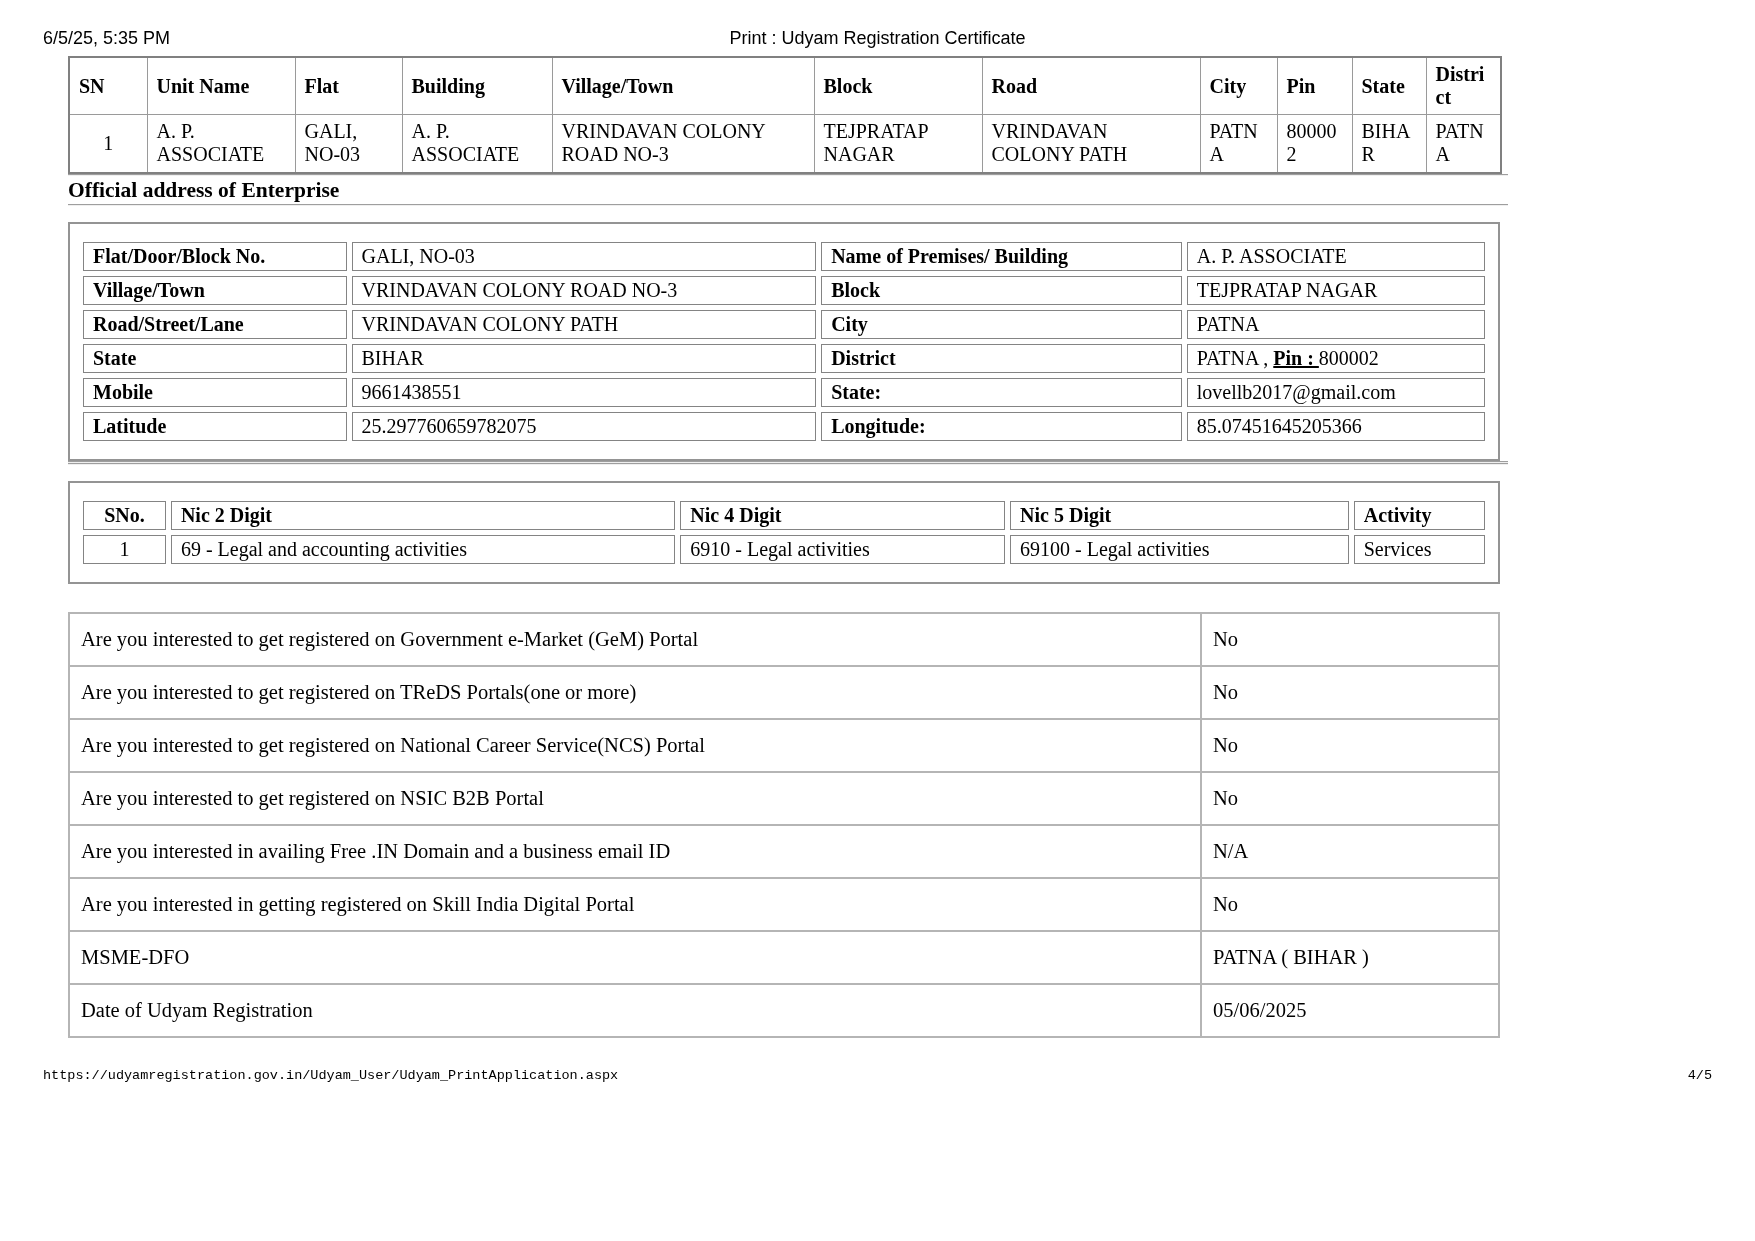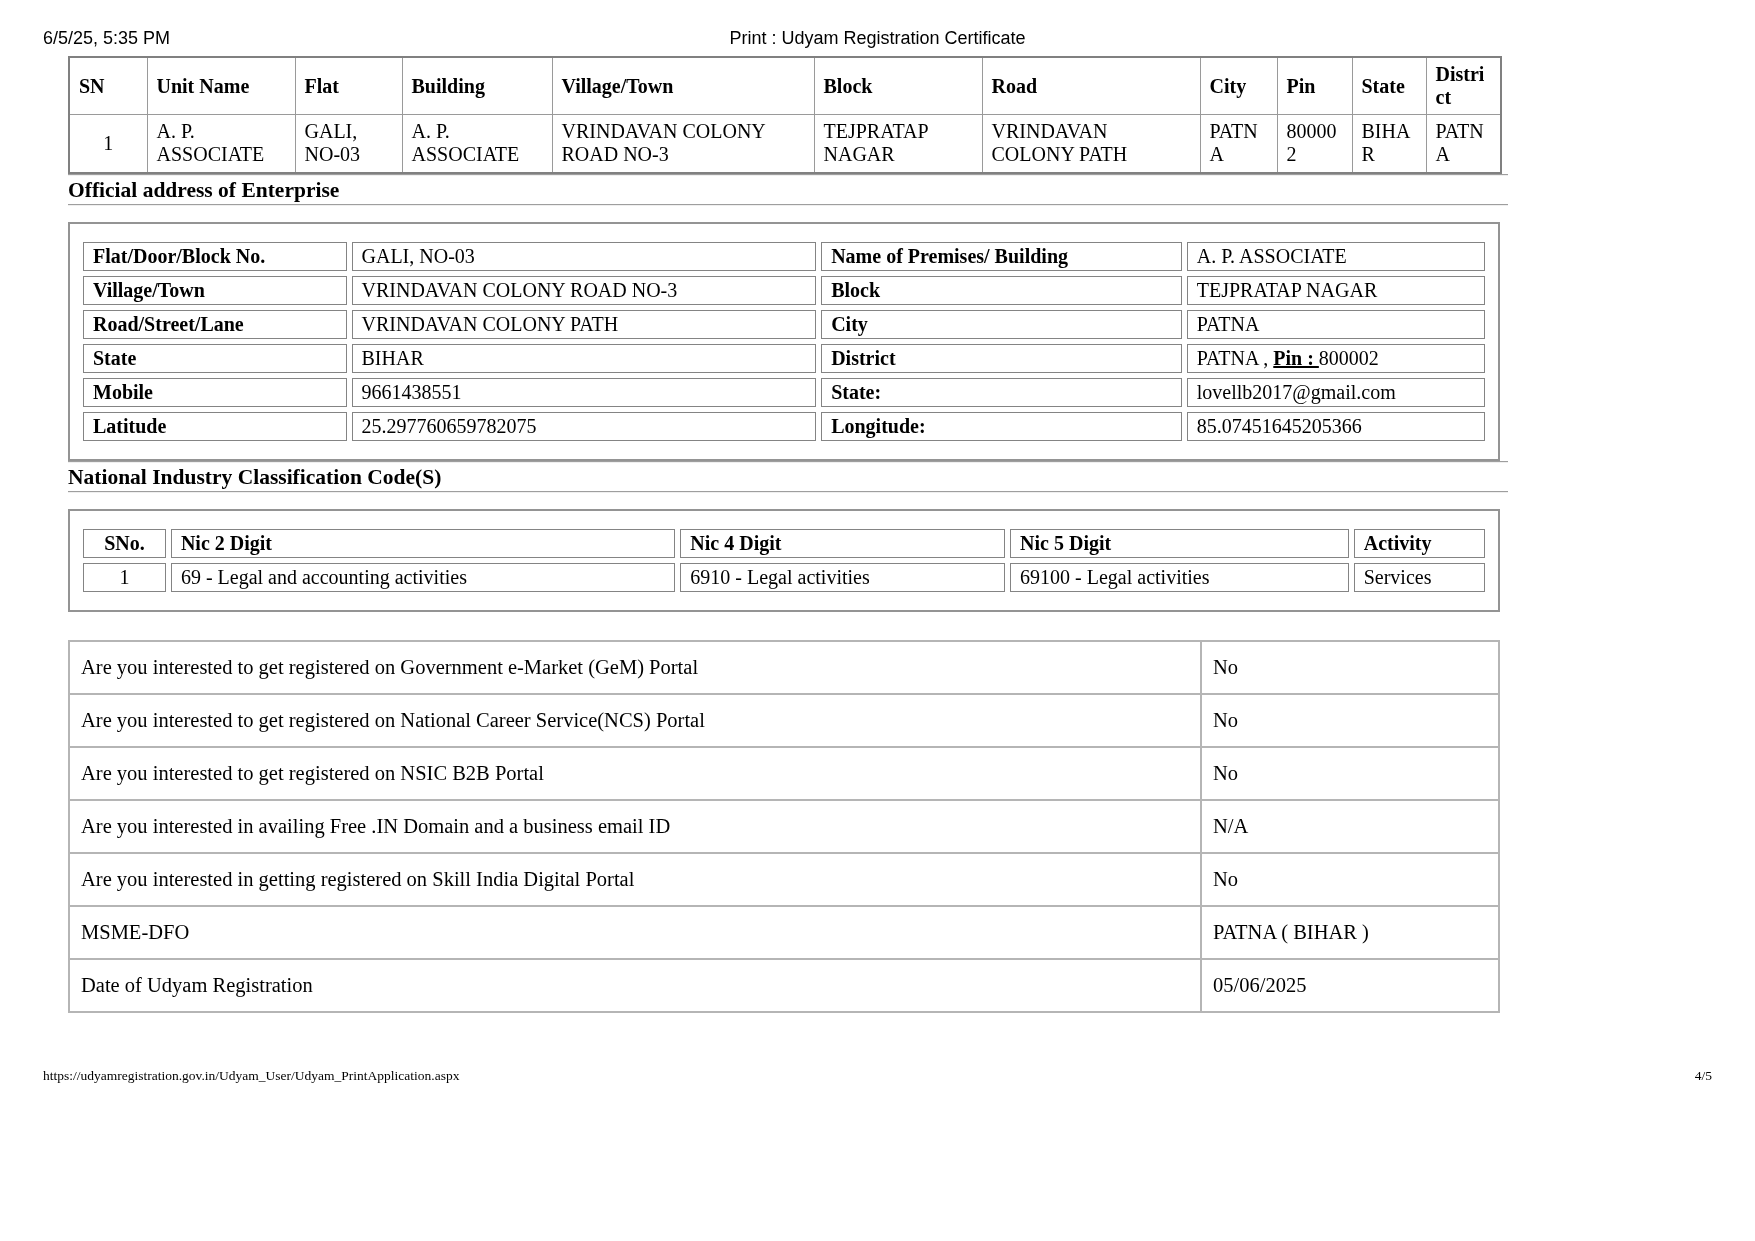--- a/index.html
+++ b/index.html
@@ -181,7 +181,6 @@
   </div>
 
   <hr class="rule mt10">
-  <h2 class="section mt12">National Industry Classification Code(S)</h2>
   <hr class="rule mt12">
 
   <div class="boxed mt16">

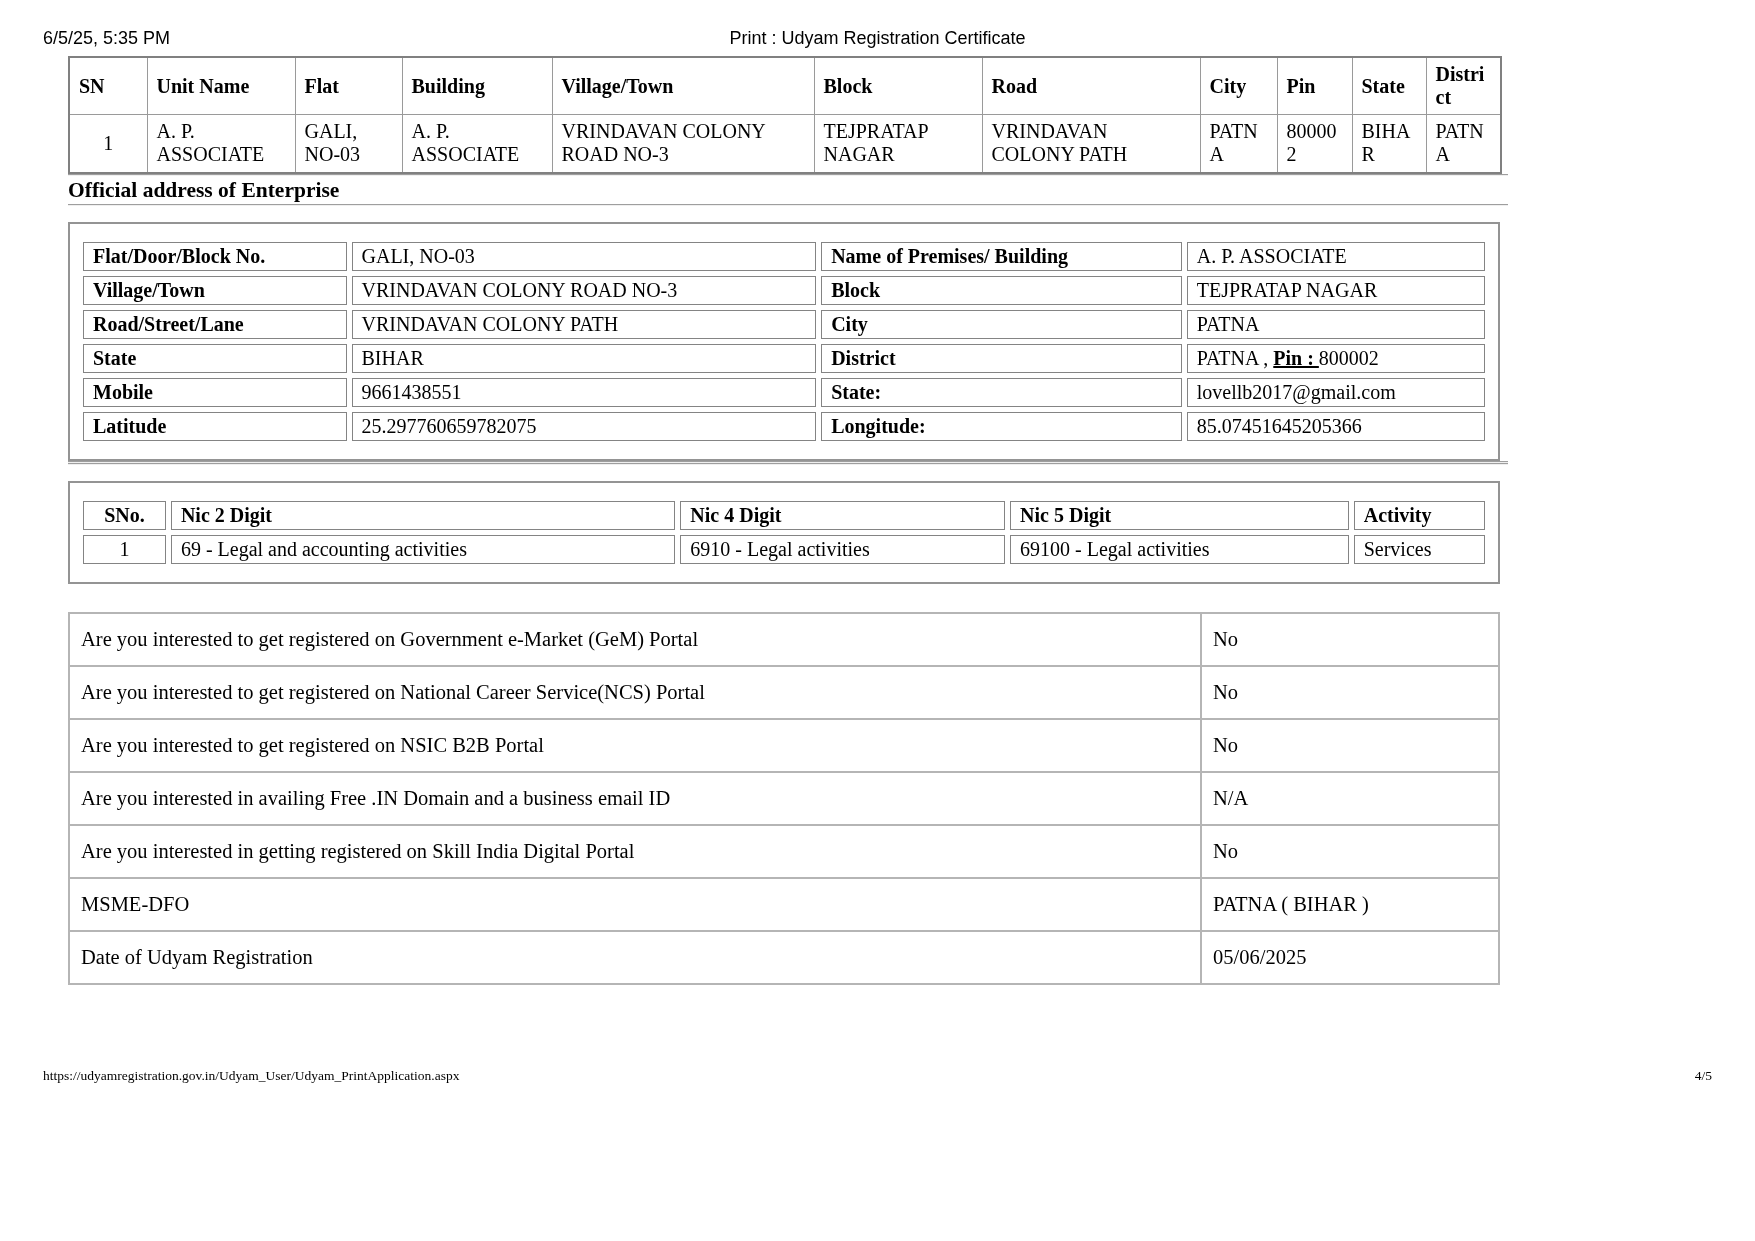--- a/index.html
+++ b/index.html
@@ -224,6 +224,10 @@
           <td>No</td>
         </tr>
         <tr>
+          <td>Are you interested to get registered on TReDS Portals(one or more)</td>
+          <td>No</td>
+        </tr>
+        <tr>
           <td>Are you interested to get registered on National Career Service(NCS) Portal</td>
           <td>No</td>
         </tr>

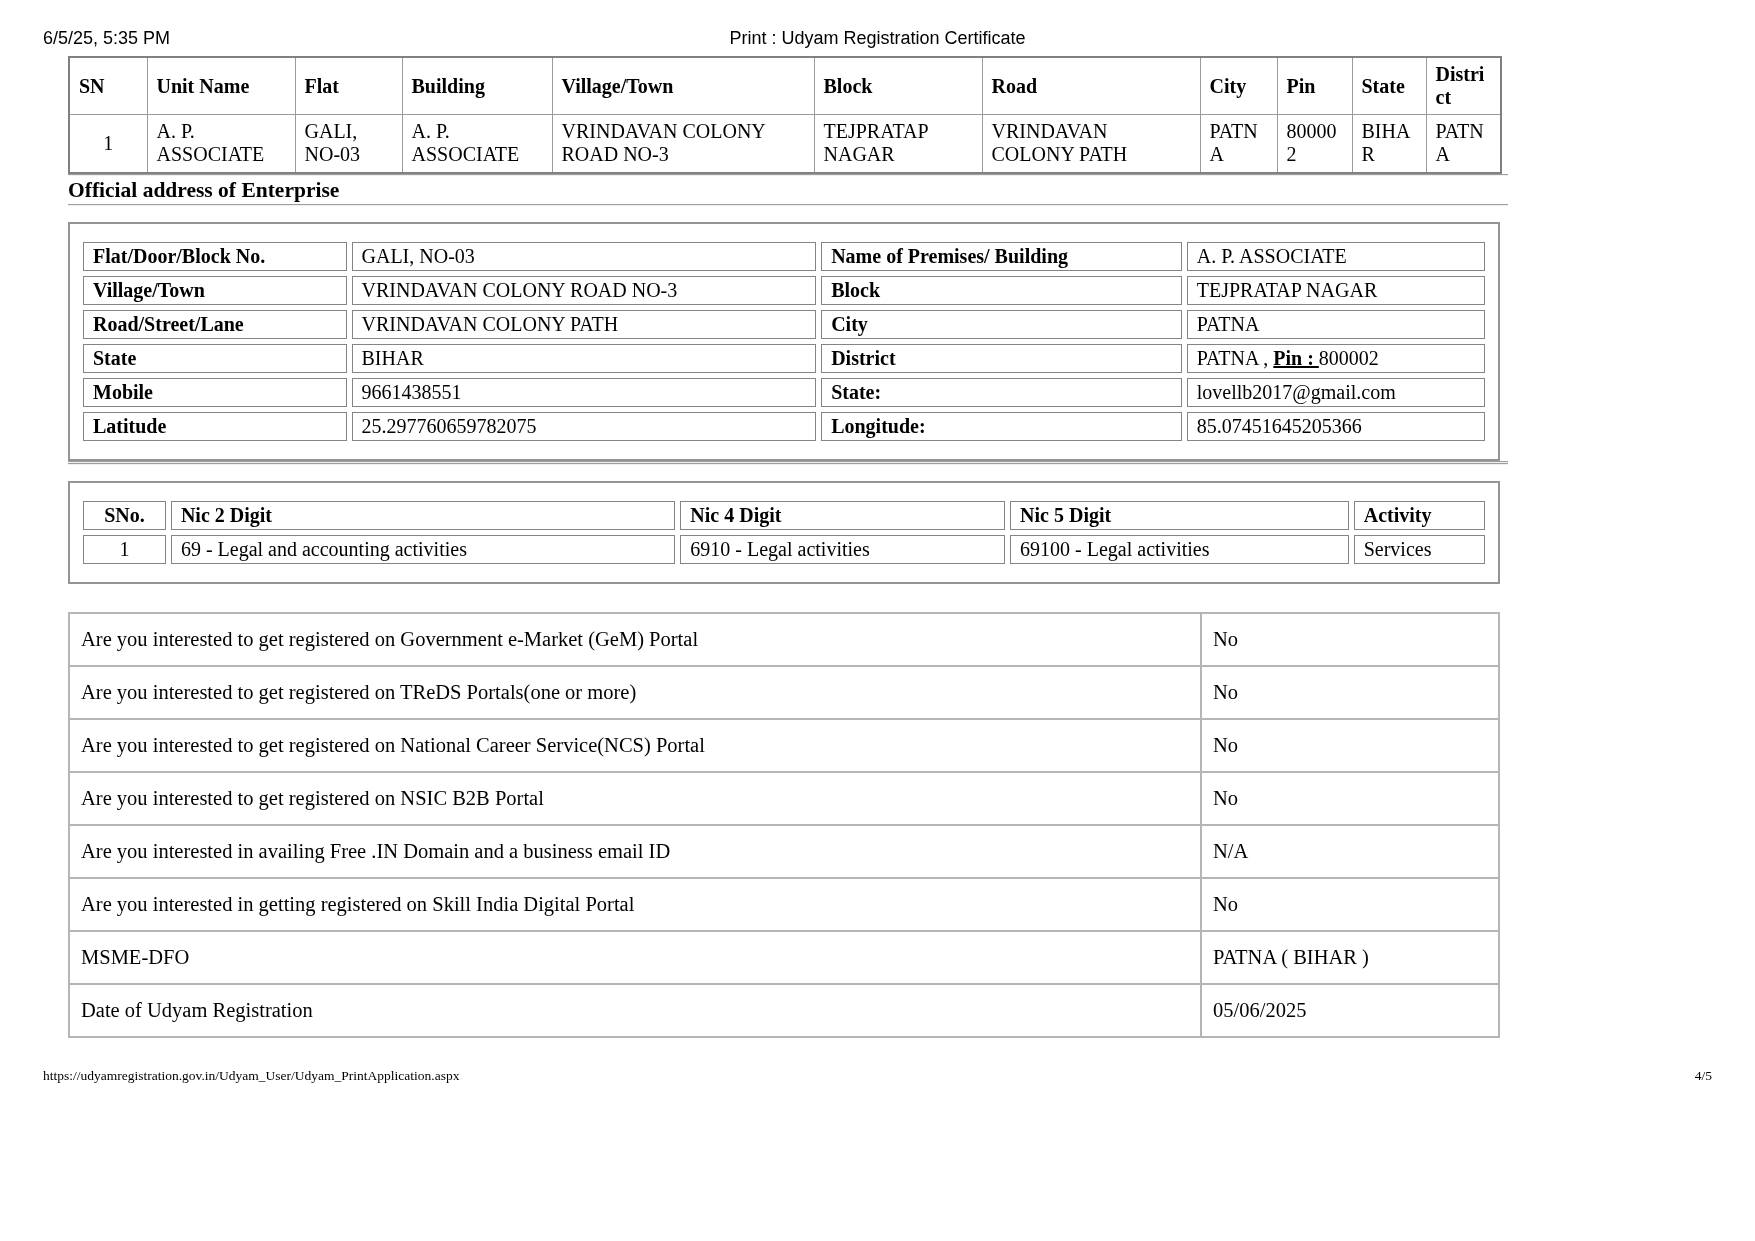--- a/index.html
+++ b/index.html
@@ -20,7 +20,7 @@
   .print-header .title { position: absolute; left: 0; right: 0; top: 0; text-align: center; }
   .print-footer {
     position: absolute; left: 43px; right: 43px; top: 1068px; height: 18px;
-    font-family: Liberation Serif, serif; font-size: 13.5px;
+    font-family: Liberation Mono, monospace; font-size: 13.5px;
   }
   .print-footer .url { position: absolute; left: 0; top: 0; }
   .print-footer .pg { position: absolute; right: 0; top: 0; }

